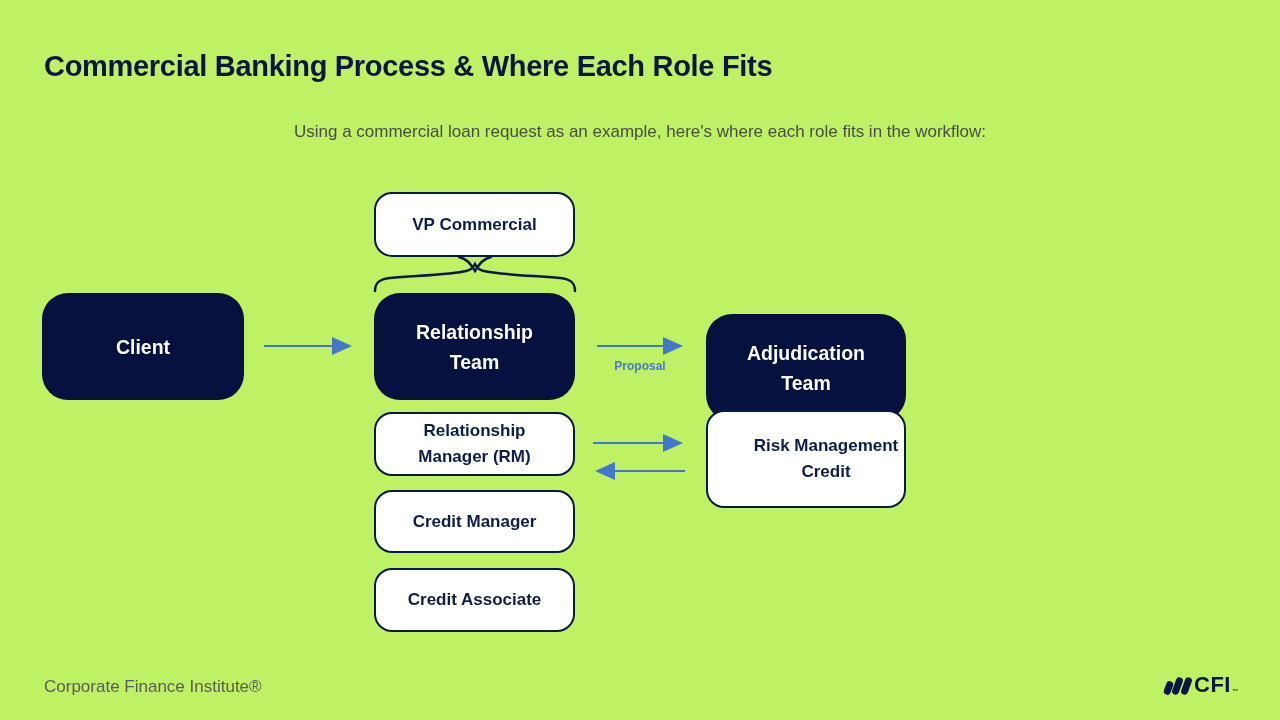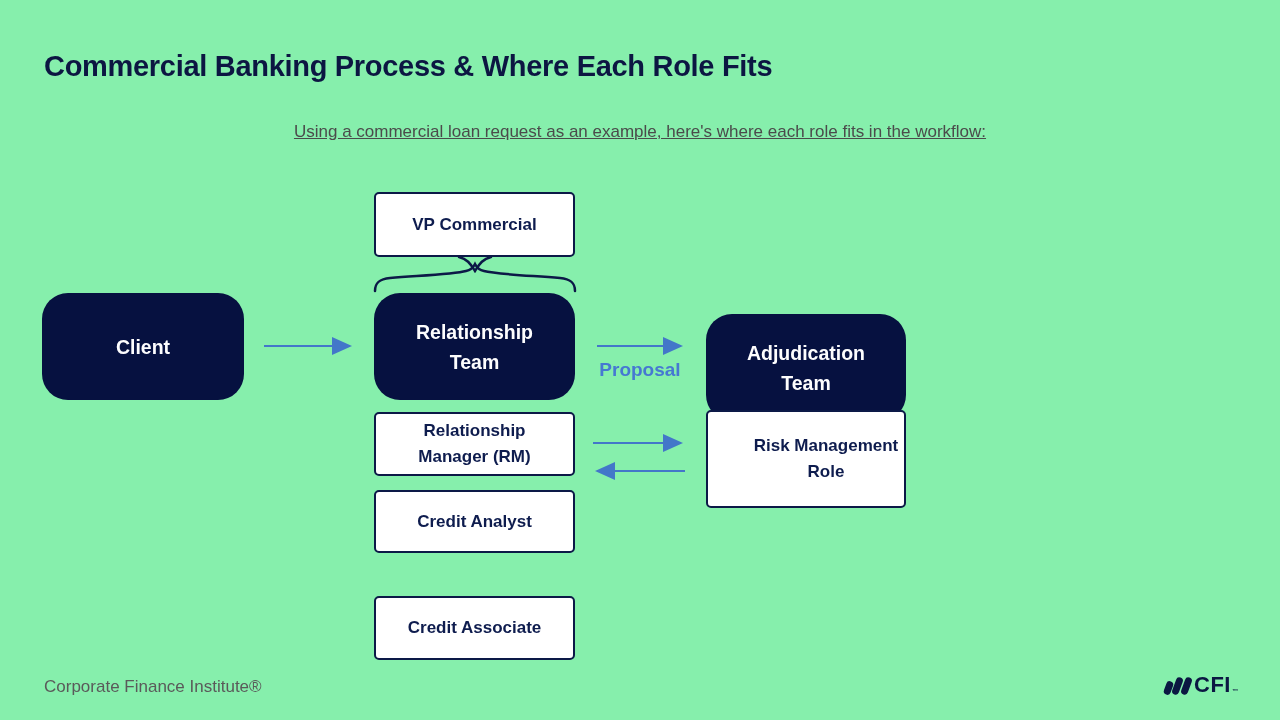--- a/index.html
+++ b/index.html
@@ -6,7 +6,7 @@
   body{font-family:"Liberation Sans",sans-serif;}
   .slide{
     position:relative;width:1280px;height:720px;overflow:hidden;
-    background:#86efac;
+    background:#bef264;
   }
   .page-title{
     position:absolute;left:44px;top:50px;margin:0;

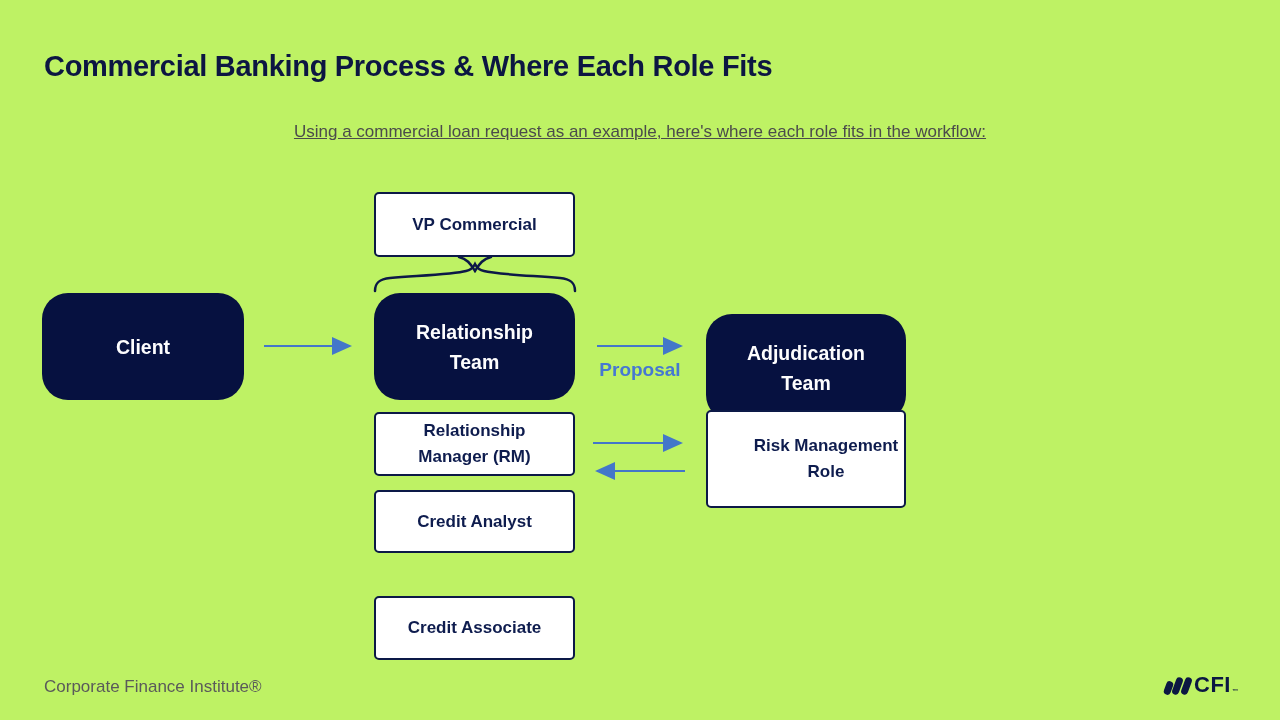--- a/index.html
+++ b/index.html
@@ -14,7 +14,7 @@
   }
   .page-subtitle{
     position:absolute;left:0;top:122px;width:1280px;text-align:center;
-    font-size:17px;color:#4b4b4b;text-decoration:underline;
+    font-size:17px;color:#4b4b4b;
   }
   .connector-layer{position:absolute;left:0;top:0;width:1280px;height:720px;pointer-events:none;}
   .node{

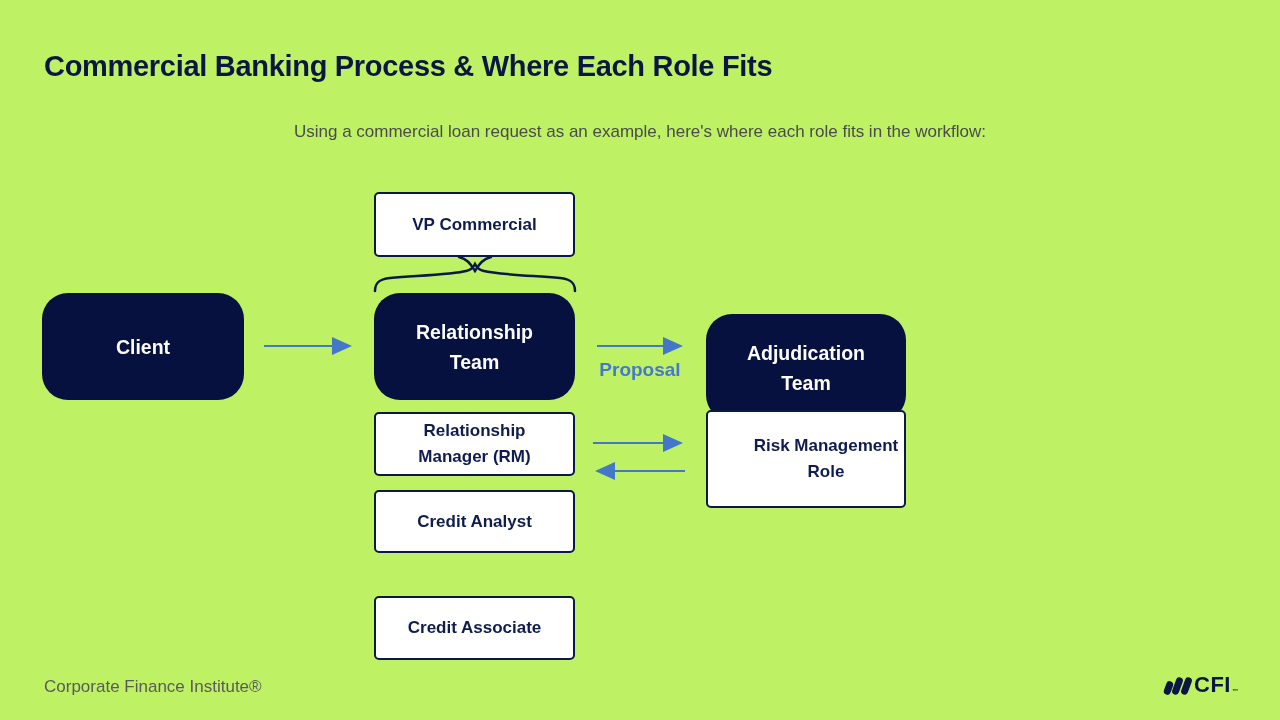--- a/index.html
+++ b/index.html
@@ -28,7 +28,7 @@
   }
   .node.light{
     background:#ffffff;color:#0e1c4e;border:2.5px solid #0c1947;
-    border-radius:5px;font-size:17px;line-height:26px;
+    border-radius:18px;font-size:17px;line-height:26px;
   }
   .node-vp          {left:374px;top:192px;width:201px;height:65px;font-size:17.5px;}
   .node-client      {left:42px; top:293px;width:202px;height:107px;justify-content:center;}

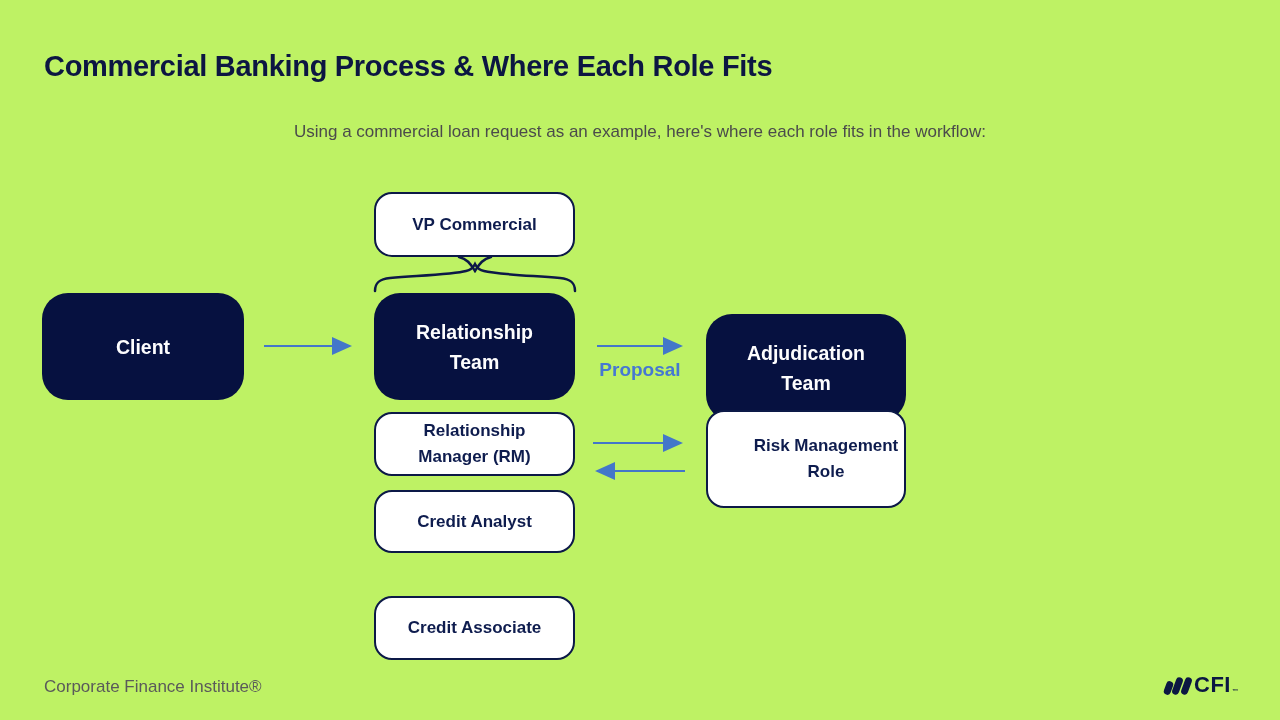--- a/index.html
+++ b/index.html
@@ -40,7 +40,7 @@
   .node-cas         {left:374px;top:596px;width:201px;height:64px;}
   .proposal-label{
     position:absolute;left:585px;top:359px;width:110px;text-align:center;
-    font-size:19px;font-weight:700;color:#4678d2;
+    font-size:12px;font-weight:700;color:#4678d2;
   }
   .footer-brand{
     position:absolute;left:44px;top:677px;font-size:17px;color:#5a5a5a;

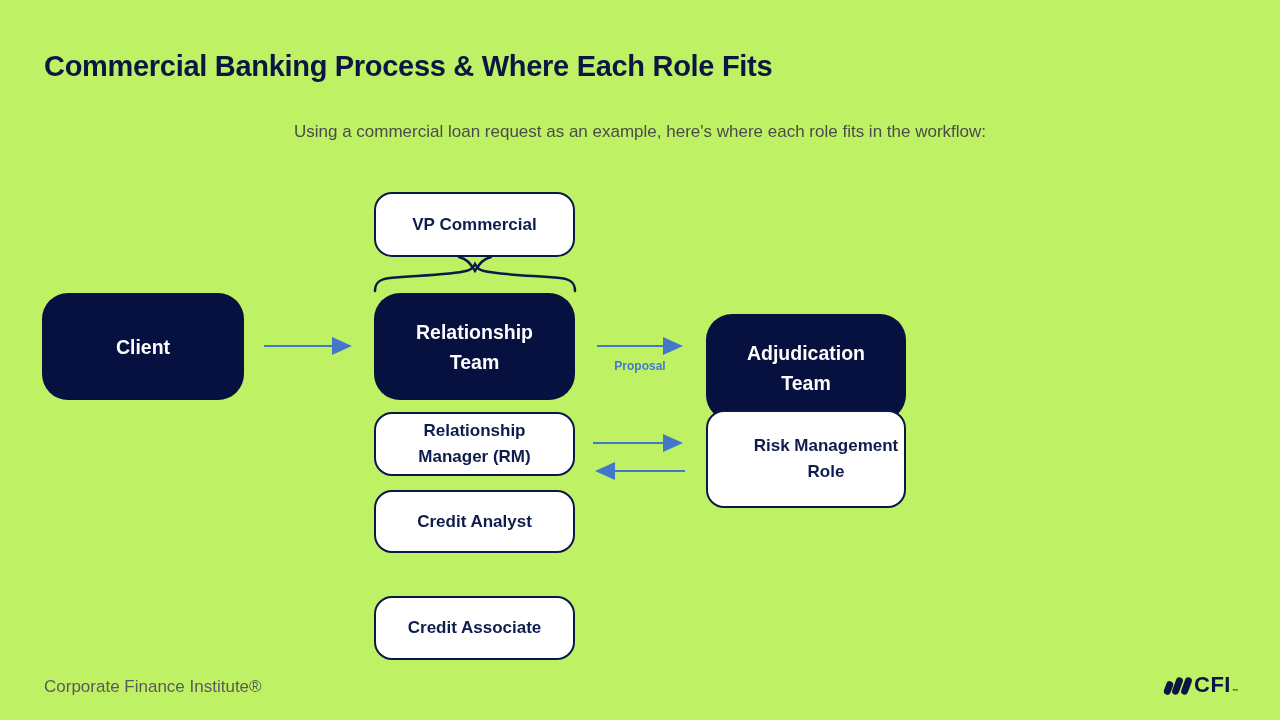--- a/index.html
+++ b/index.html
@@ -111,7 +111,7 @@
 
   <div class="node light node-risk">
     <span>Risk Management</span>
-    <span>Role</span>
+    <span>Credit</span>
   </div>
 
   <div class="node light node-ca">

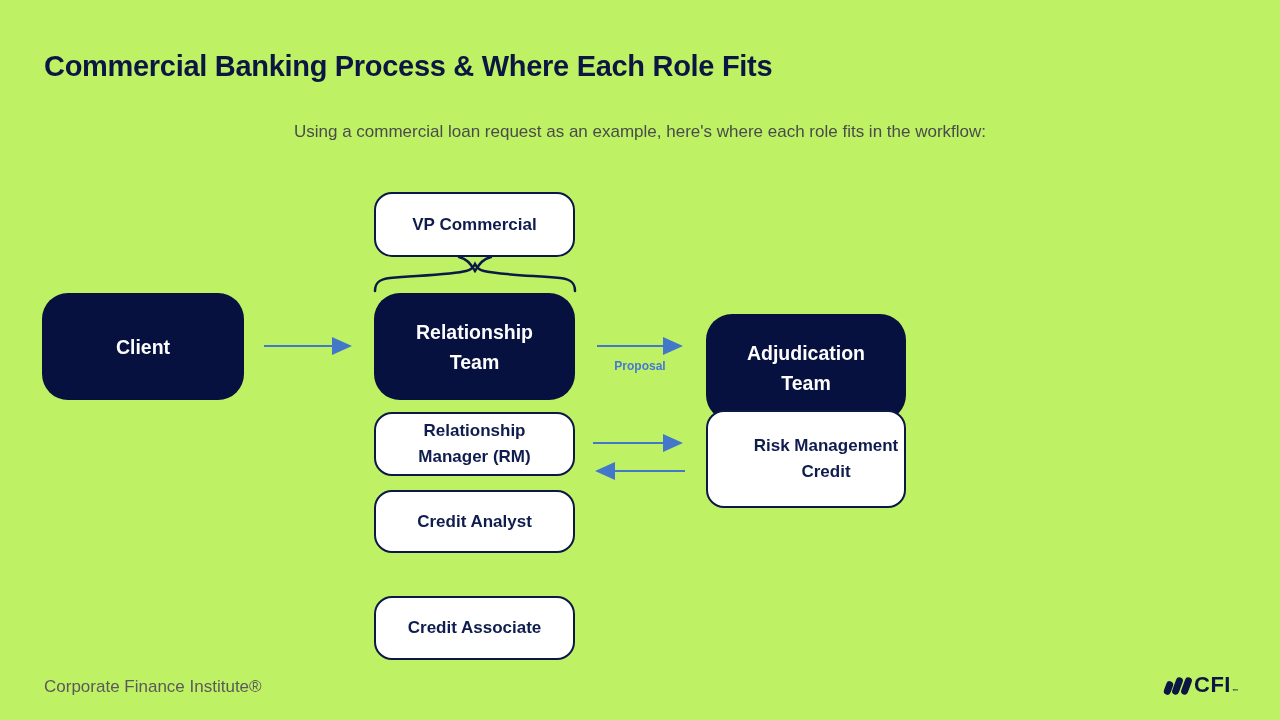--- a/index.html
+++ b/index.html
@@ -115,7 +115,7 @@
   </div>
 
   <div class="node light node-ca">
-    <span>Credit Analyst</span>
+    <span>Credit Manager</span>
   </div>
 
   <div class="node light node-cas">

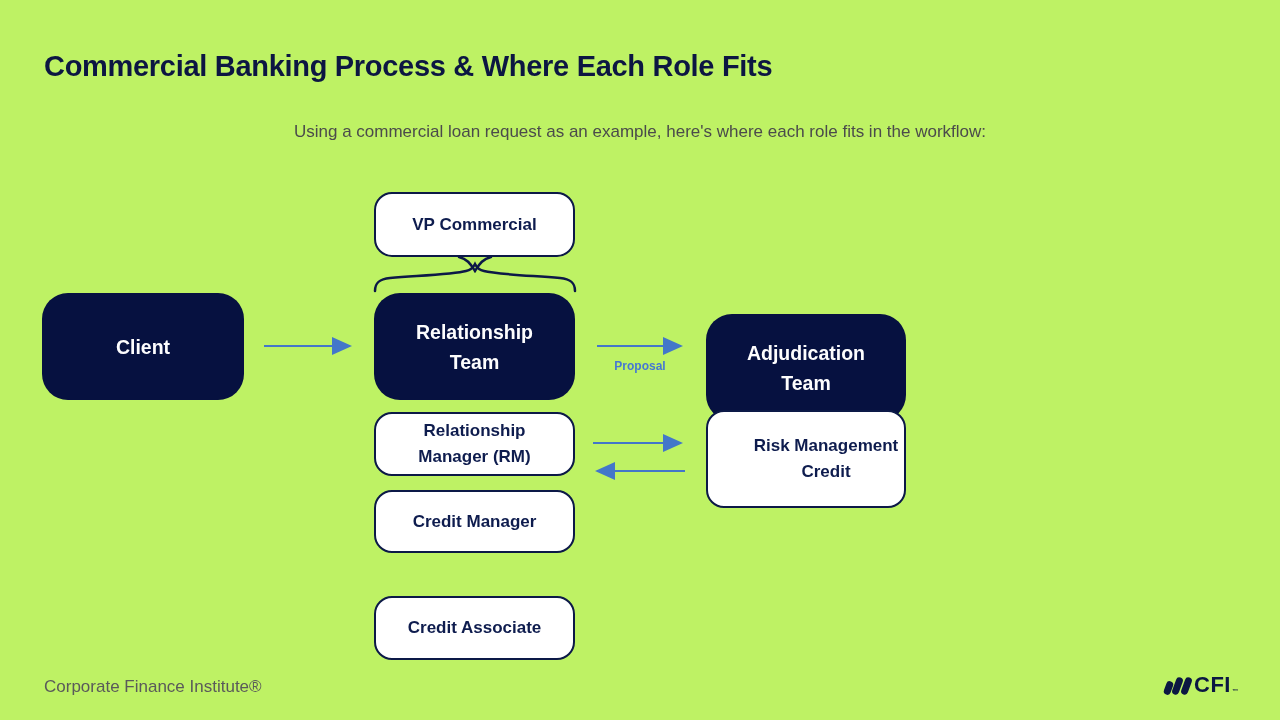--- a/index.html
+++ b/index.html
@@ -37,7 +37,7 @@
   .node-rm          {left:374px;top:412px;width:201px;height:64px;}
   .node-risk        {left:706px;top:410px;width:200px;height:98px;line-height:27px;padding-left:40px;}
   .node-ca          {left:374px;top:490px;width:201px;height:63px;}
-  .node-cas         {left:374px;top:596px;width:201px;height:64px;}
+  .node-cas         {left:374px;top:568px;width:201px;height:64px;}
   .proposal-label{
     position:absolute;left:585px;top:359px;width:110px;text-align:center;
     font-size:12px;font-weight:700;color:#4678d2;

